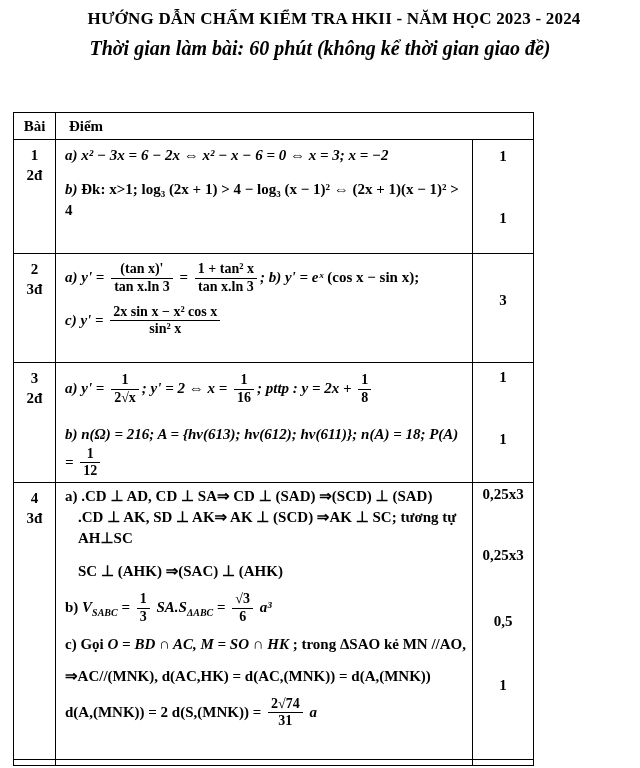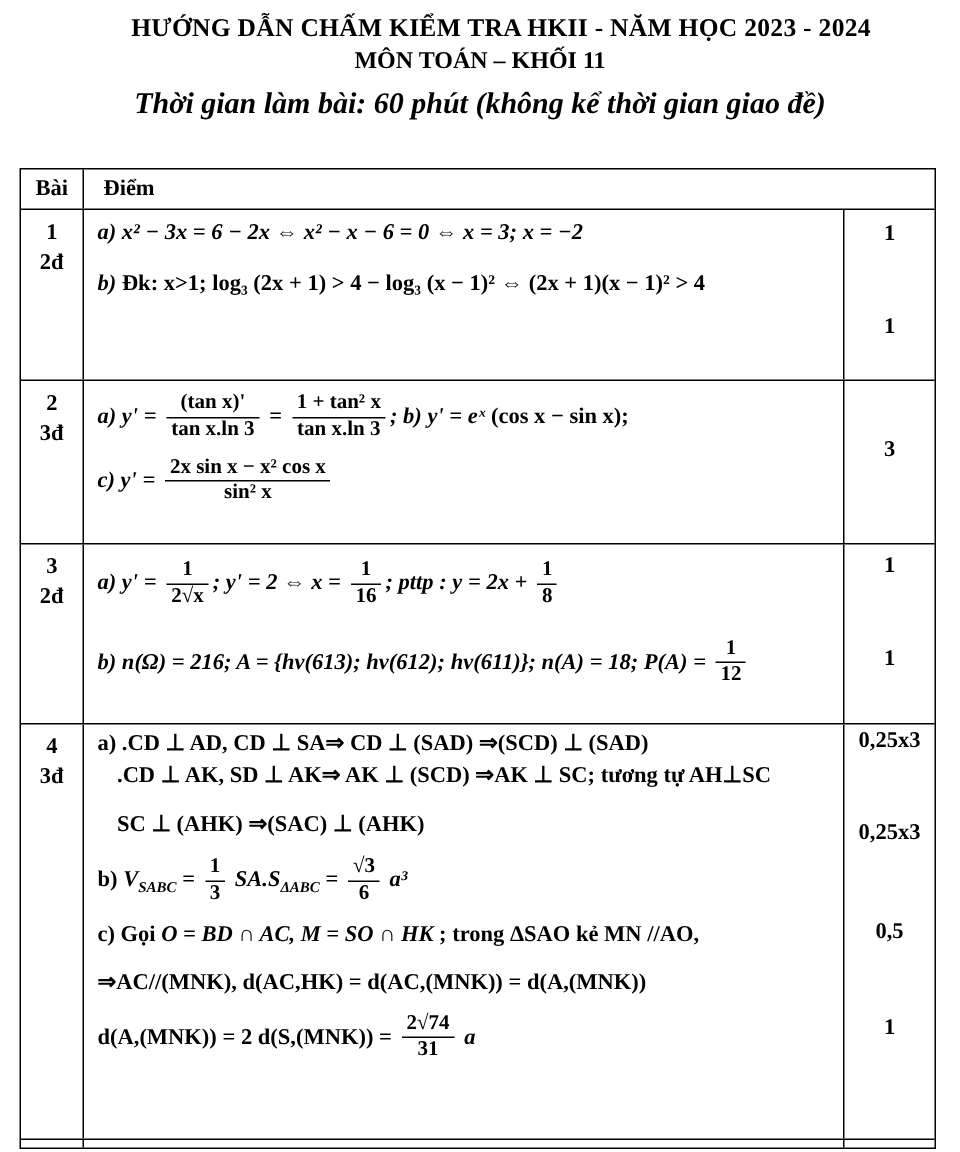--- a/index.html
+++ b/index.html
@@ -45,7 +45,6 @@
 
   <div class="titles">
     <div class="t1">HƯỚNG DẪN CHẤM KIỂM TRA HKII - NĂM HỌC 2023 - 2024</div>
-    <div class="t2">MÔN TOÁN – KHỐI 11</div>
     <div class="t3">Thời gian làm bài: 60 phút (không kể thời gian giao đề)</div>
   </div>
 

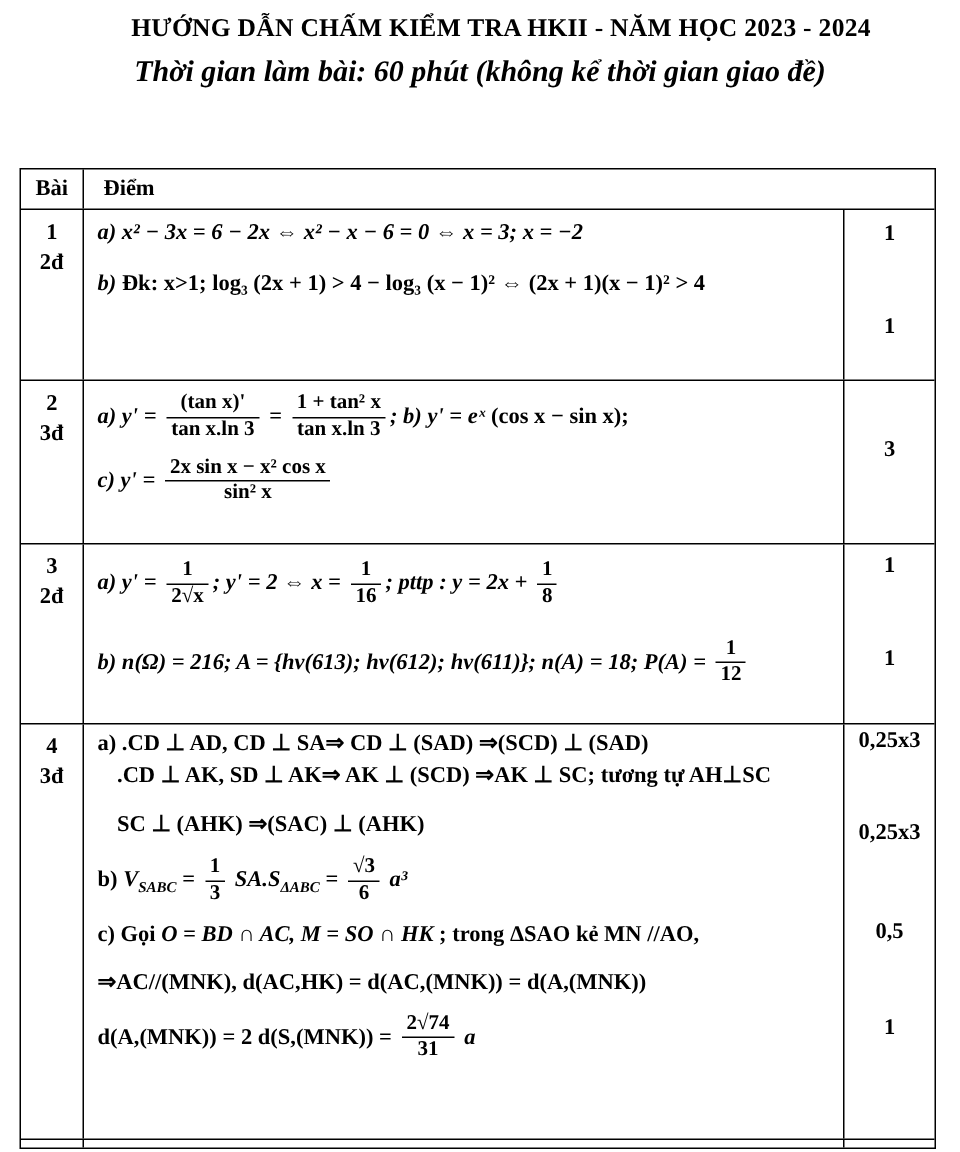--- a/index.html
+++ b/index.html
@@ -14,7 +14,7 @@
   .t3 { font-size:20px; font-weight:bold; font-style:italic; margin-top:8px; }
 
   .tbl {
-    position:absolute; left:13px; top:112px; width:611px;
+    position:absolute; left:13px; top:112px; width:521px;
     border:1.6px solid #000; box-sizing:border-box;
     font-weight:bold;
   }

